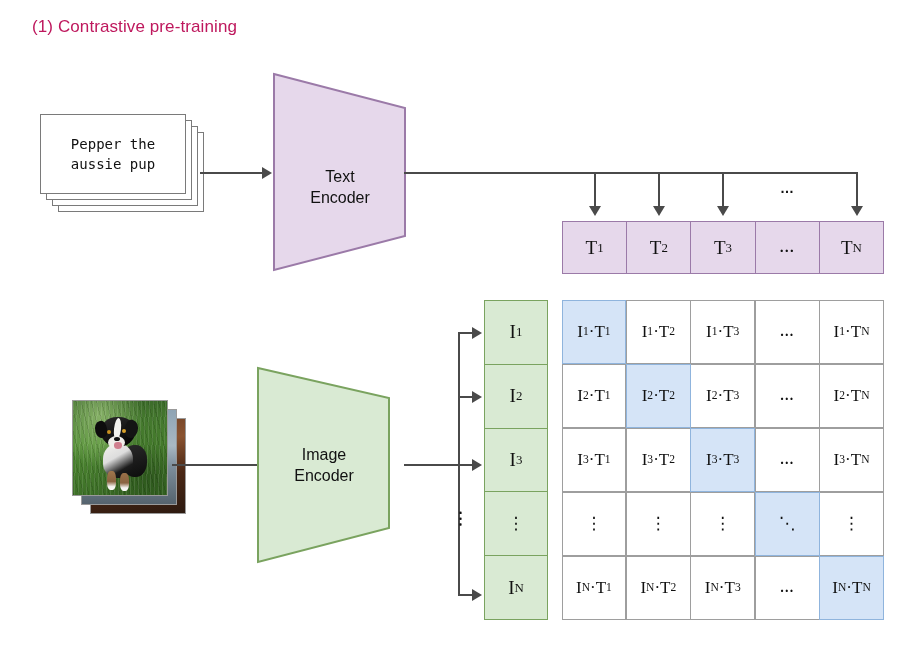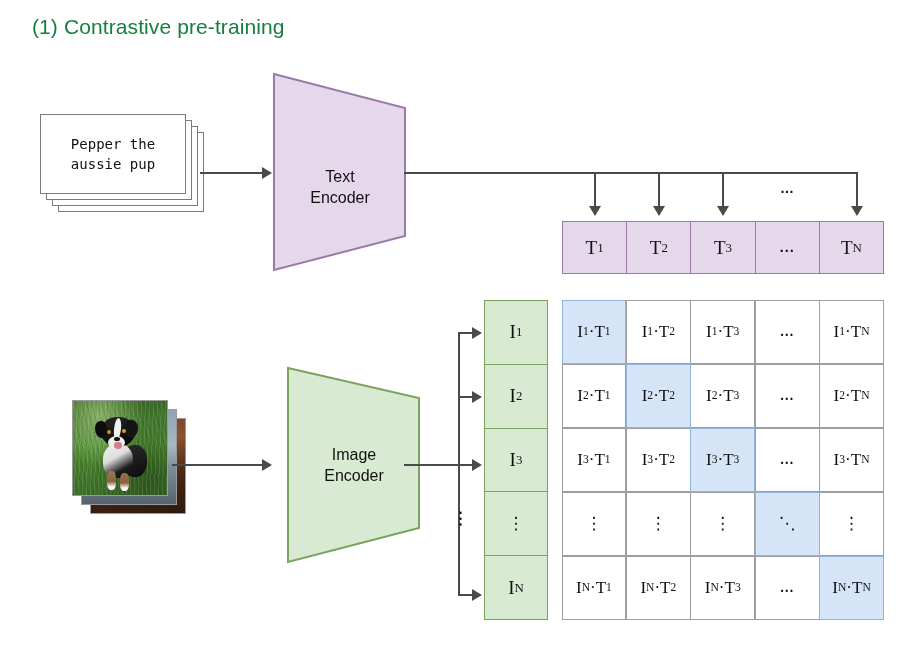--- a/index.html
+++ b/index.html
@@ -12,8 +12,8 @@
 
   .title{
     position:absolute;left:32px;top:14px;
-    font-size:21px;line-height:26px;letter-spacing:0.1px;
-    color:#15803d;white-space:nowrap;
+    font-size:17px;line-height:26px;letter-spacing:0.1px;
+    color:#be185d;white-space:nowrap;
   }
 
   

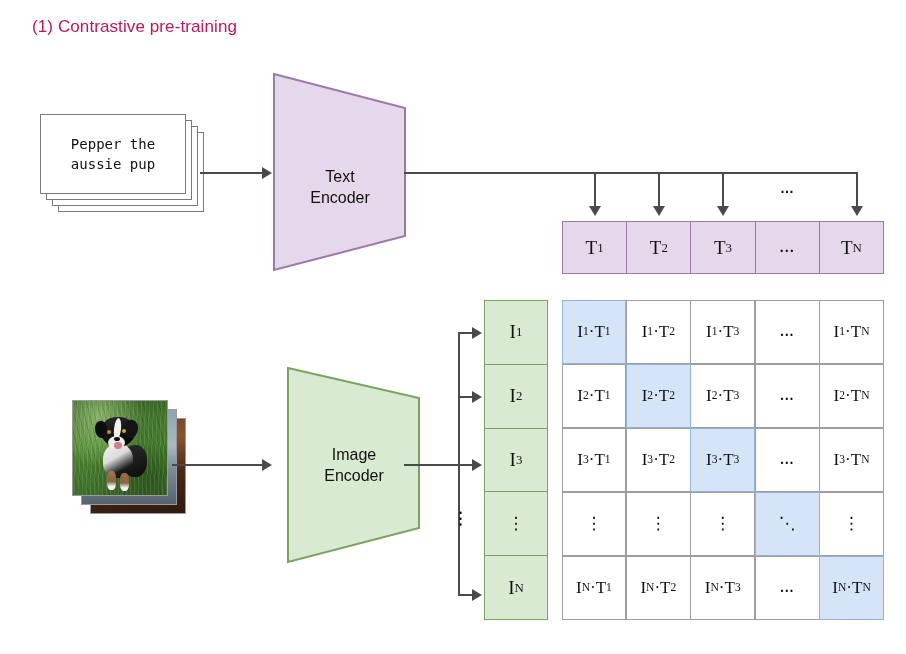--- a/index.html
+++ b/index.html
@@ -83,7 +83,7 @@
   }
   #text-encoder{left:272px;top:72px;width:136px;height:200px;}
   #text-encoder .enc-label{top:78px;margin-top:16px;}
-  #image-encoder{left:286px;top:366px;width:136px;height:198px;}
+  #image-encoder{left:256px;top:366px;width:136px;height:198px;}
   #image-encoder .enc-label{top:78px;}
 
   

